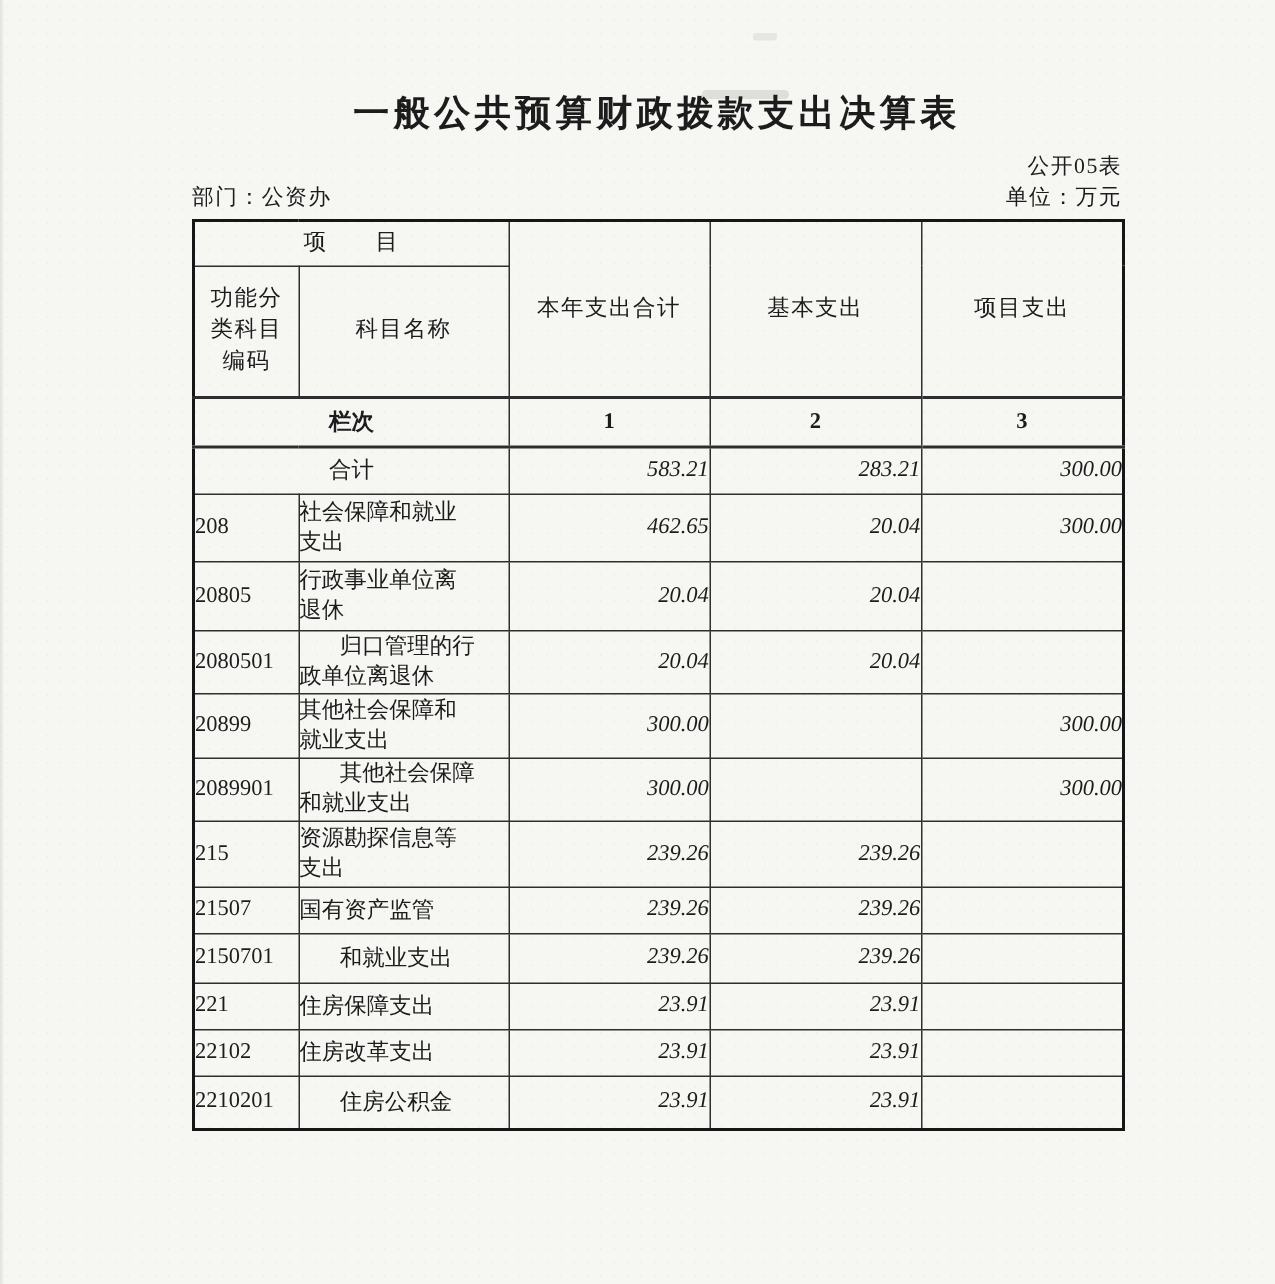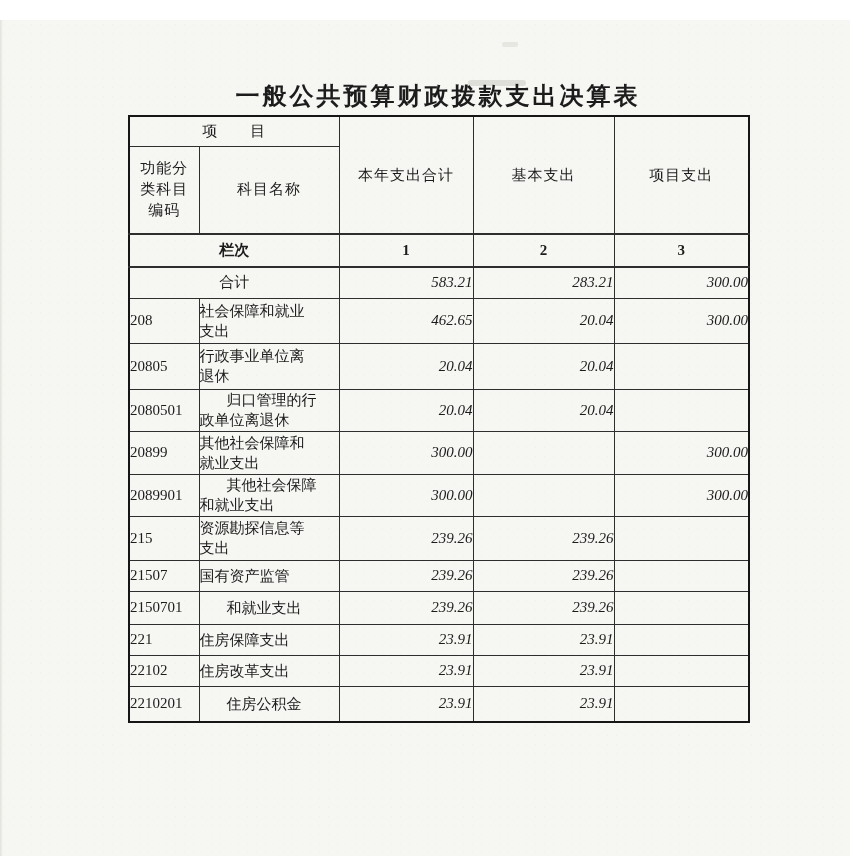--- a/index.html
+++ b/index.html
@@ -15,7 +15,6 @@
     background-color:#f6f6f3;
     background-image:radial-gradient(#efefea 0.6px, transparent 0.6px);
     background-size:9px 9px;
-    margin-top:20px;
   }
   .page-edge{
     position:absolute;left:0;top:0;bottom:0;width:3px;

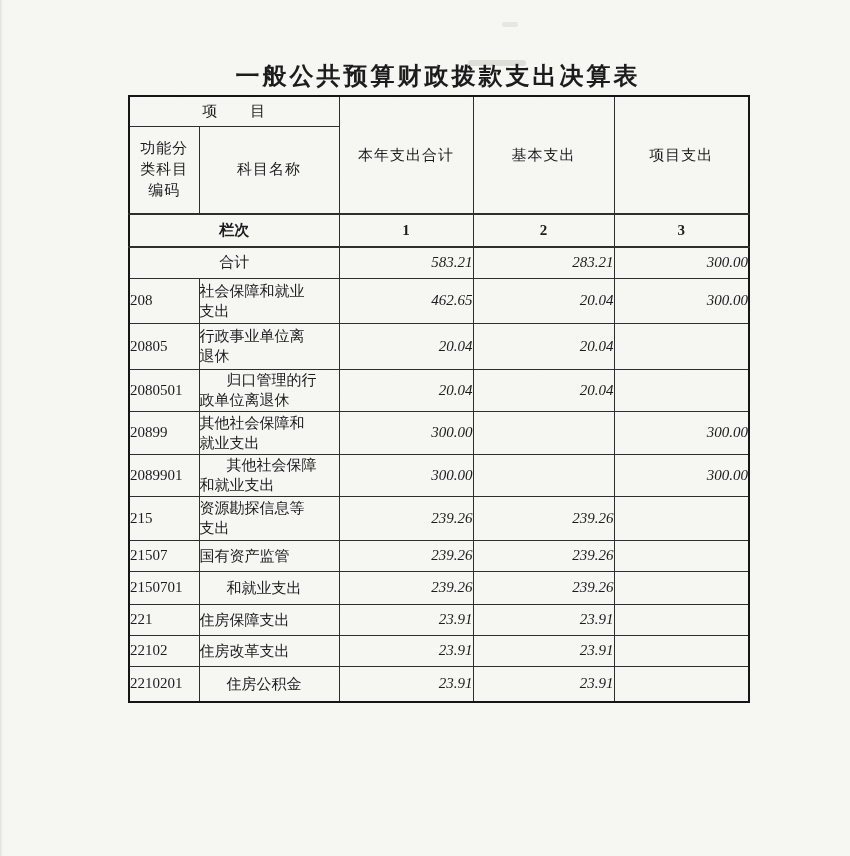--- a/index.html
+++ b/index.html
@@ -110,6 +110,7 @@
 
     <div class="doc-title">一般公共预算财政拨款支出决算表</div>
 
+    <div class="meta-right">公开05表</div>
 
 
     <table class="budget">

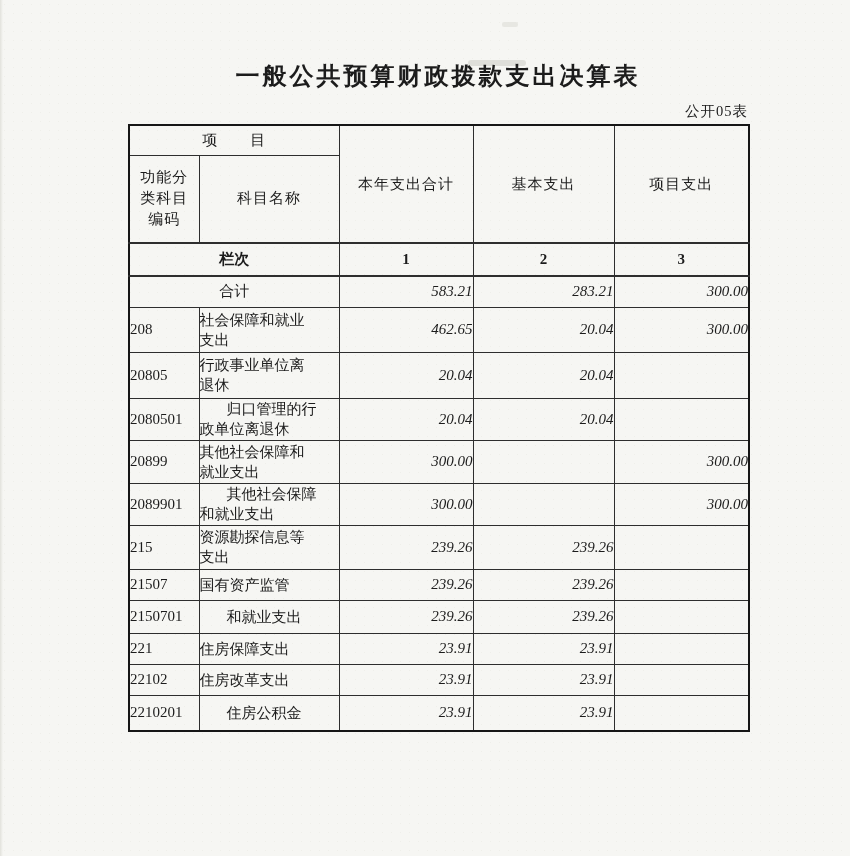--- a/index.html
+++ b/index.html
@@ -112,6 +112,10 @@
 
     <div class="meta-right">公开05表</div>
 
+    <div class="meta-row">
+      <span>部门：公资办</span>
+      <span>单位：万元</span>
+    </div>
 
     <table class="budget">
       <colgroup>

